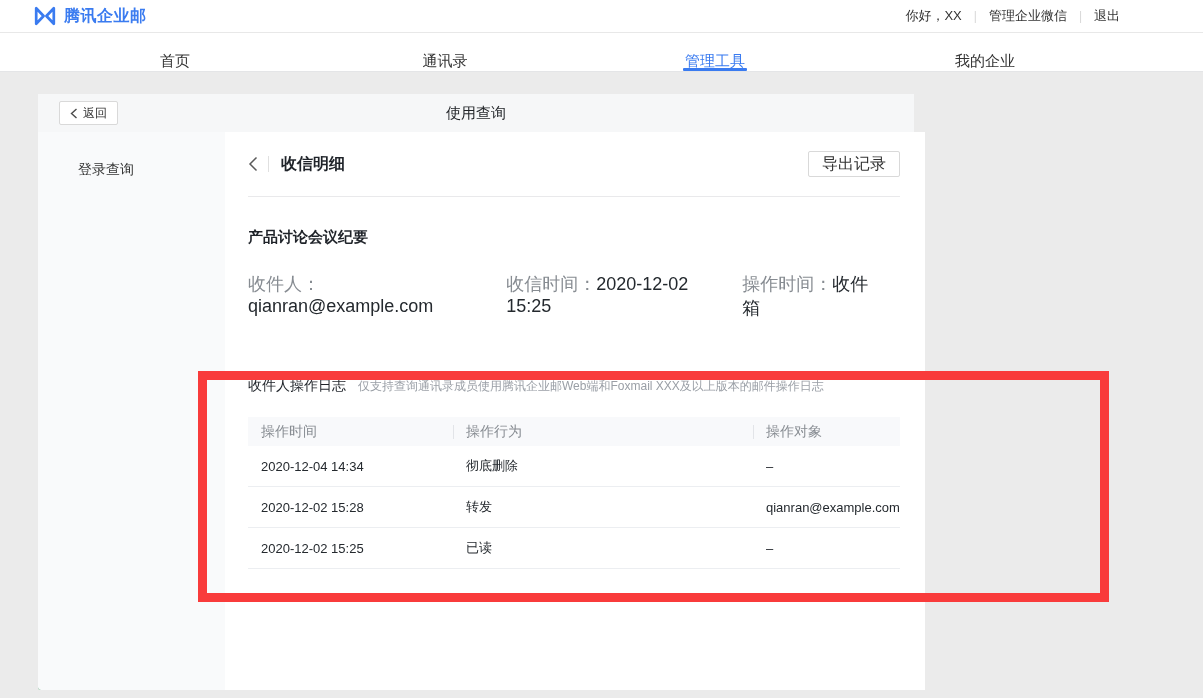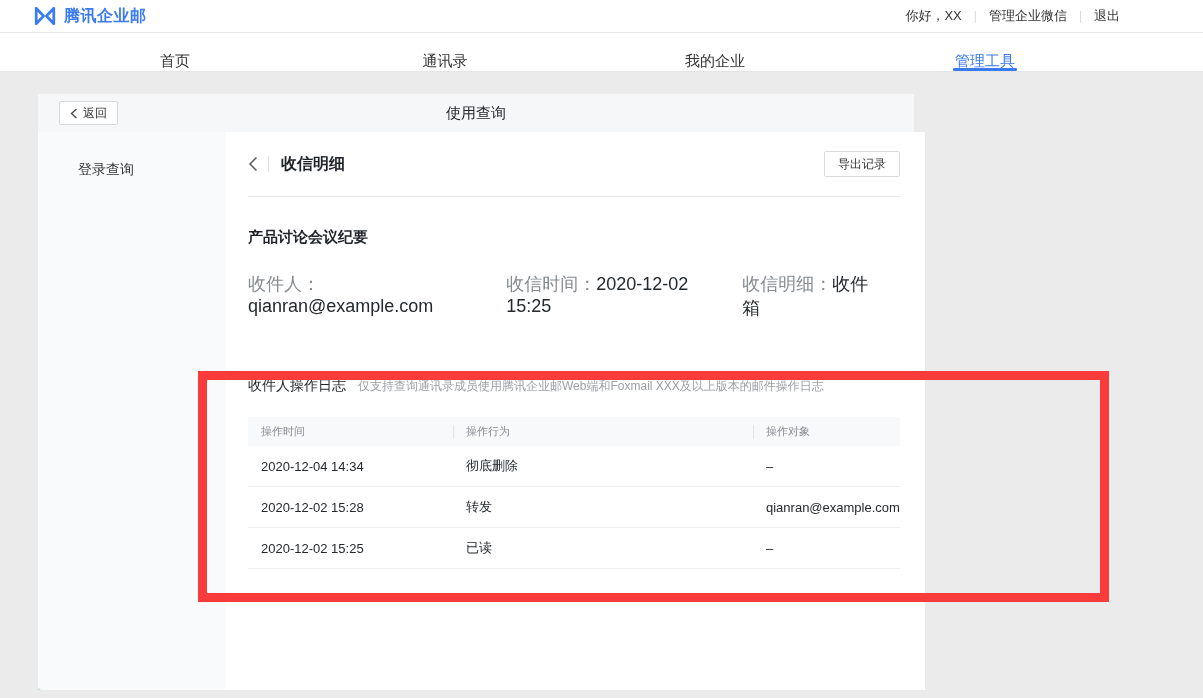--- a/index.html
+++ b/index.html
@@ -132,12 +132,12 @@
     <div class="tab">
       <span>通讯录</span>
     </div>
-    <div class="tab">
-      <span>我的企业</span>
-    </div>
     <div class="tab active">
       <span>管理工具</span>
       <span class="tab-underline"></span>
+    </div>
+    <div class="tab">
+      <span>我的企业</span>
     </div>
   </div>
 </div>

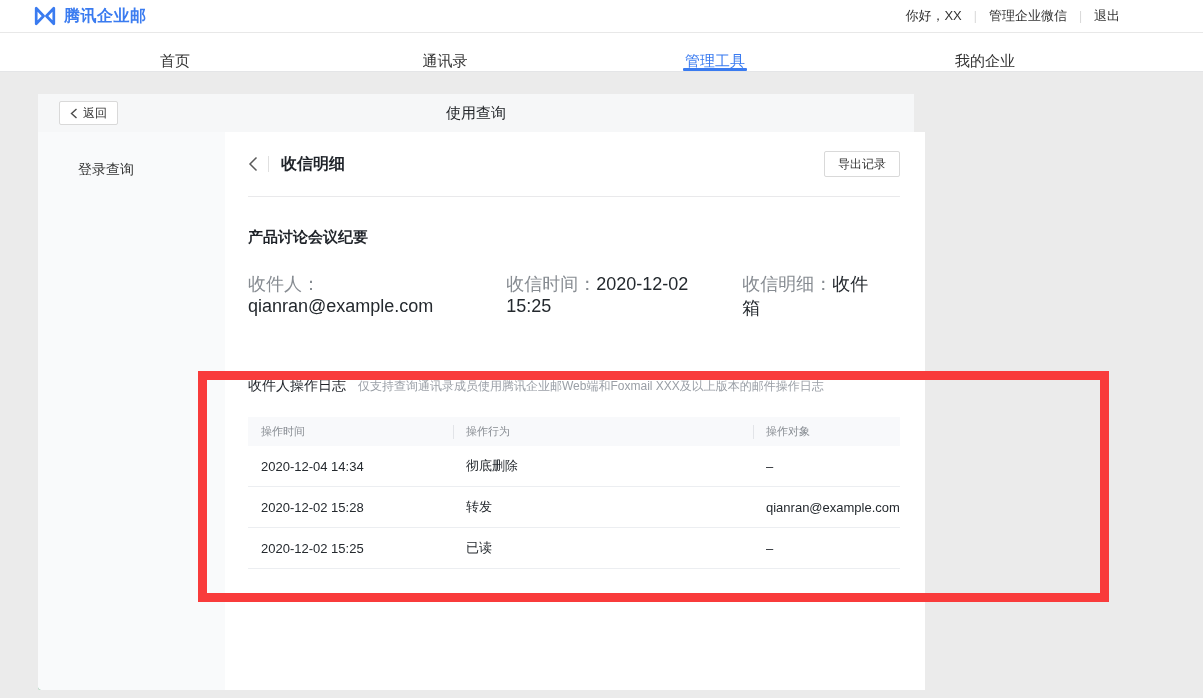--- a/index.html
+++ b/index.html
@@ -68,7 +68,7 @@
   .detail-title { font-size:16px; font-weight:bold; color:#1f2329; }
   .export-btn {
     margin-left:auto; height:26px; padding:0 13px; background:#fff;
-    border:1px solid #d9d9d9; border-radius:2px; font-size:12px; color:#333;
+    border:1px solid #d9d9d9; border-radius:2px; font-size:16px; color:#333;
     display:flex; align-items:center; cursor:pointer;
   }
   .subject { margin-top:31px; font-size:15px; font-weight:bold; color:#1f2329; }

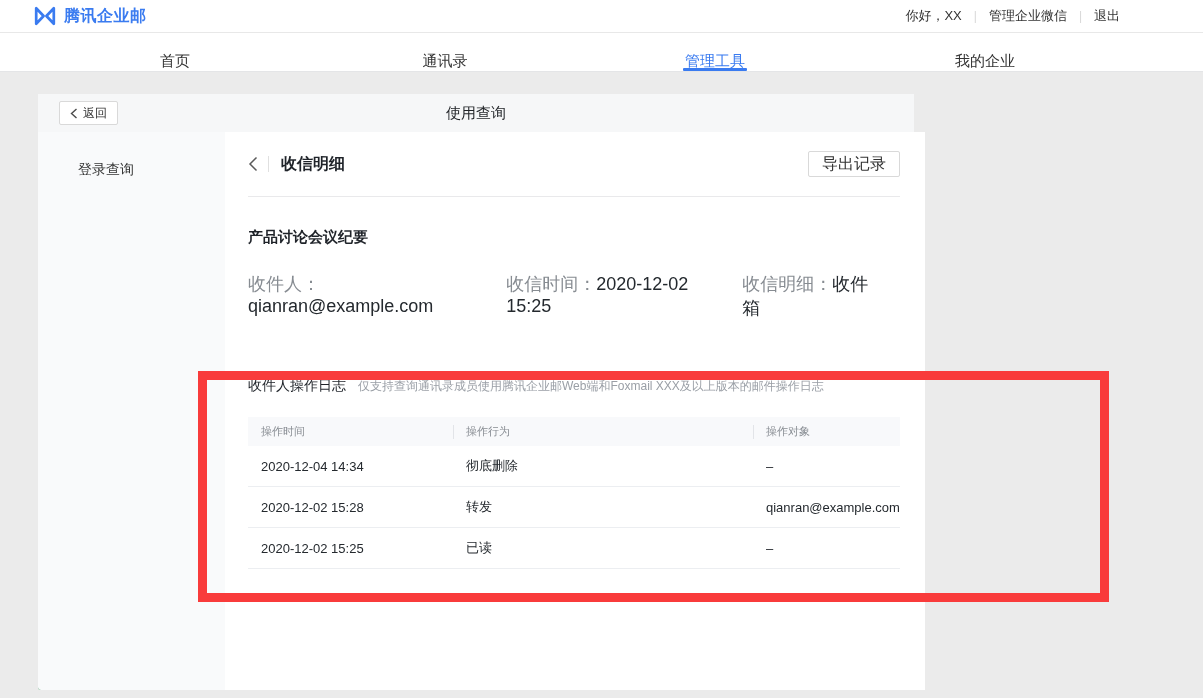--- a/index.html
+++ b/index.html
@@ -187,7 +187,7 @@
           <span class="meta-label">收信时间：</span><span class="meta-value">2020-12-02 15:25</span>
         </div>
         <div class="meta-item">
-          <span class="meta-label">收信明细：</span><span class="meta-value">收件箱</span>
+          <span class="meta-label">操作时间：</span><span class="meta-value">收件箱</span>
         </div>
       </div>
 

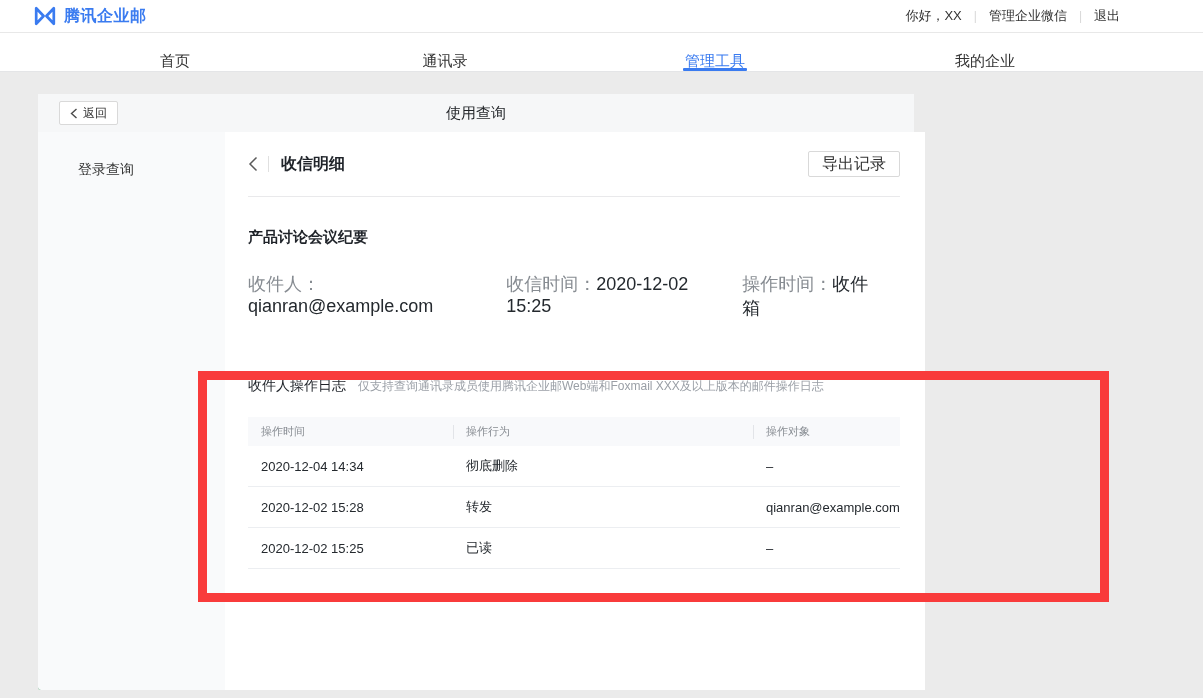--- a/index.html
+++ b/index.html
@@ -83,7 +83,7 @@
   .log-table { margin-top:22px; }
   .t-head { display:flex; height:29px; background:#f8f9fb; align-items:center; }
   .t-head .th {
-    font-size:11px; color:#878c92; padding-left:13px; position:relative; height:100%;
+    font-size:14px; color:#878c92; padding-left:13px; position:relative; height:100%;
     display:flex; align-items:center;
   }
   .t-head .th + .th::before {

